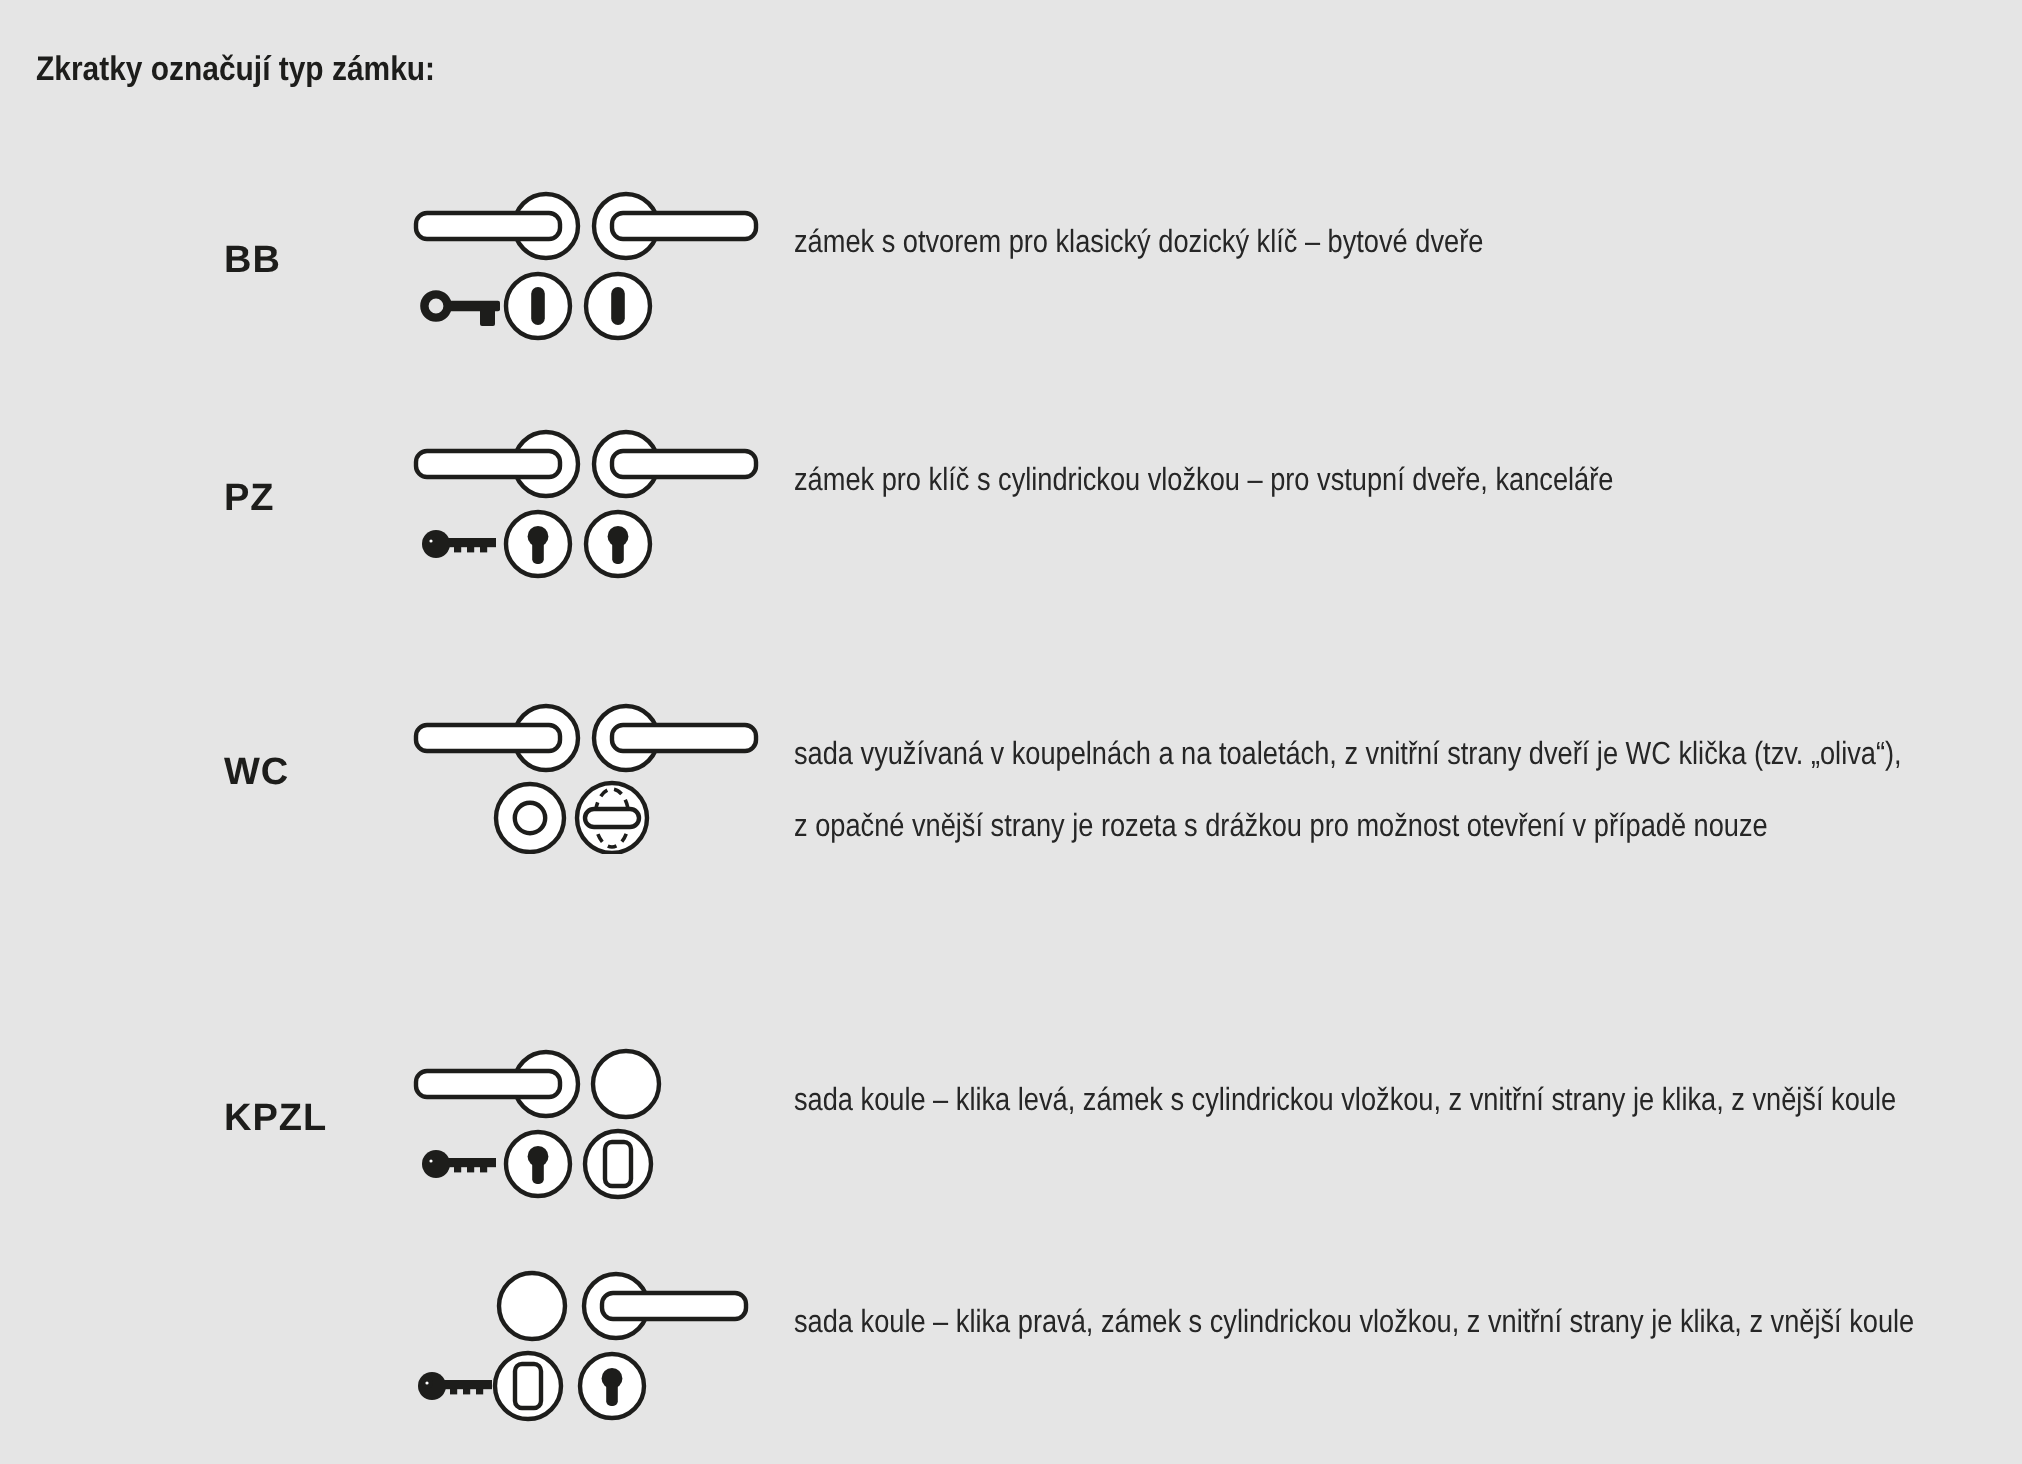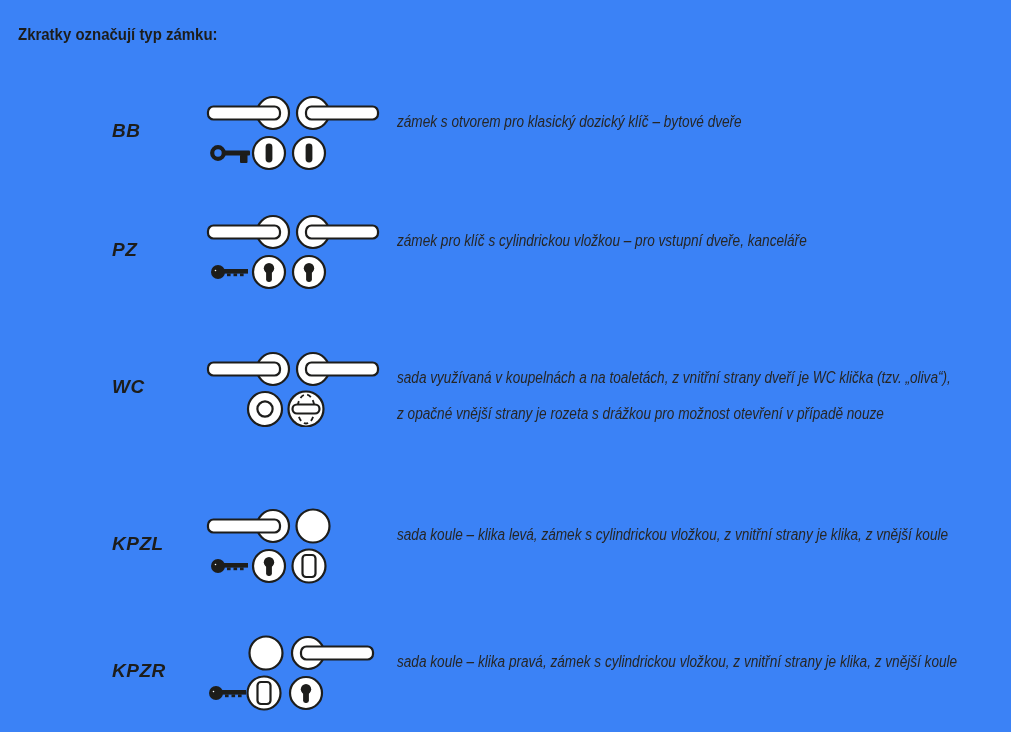--- a/index.html
+++ b/index.html
@@ -9,7 +9,7 @@
     font-family: "Liberation Sans", "DejaVu Sans", sans-serif;
     overflow: hidden;
   }
-  .page { position: relative; width: 1011px; height: 732px; background: #3b82f6; }
+  .page { position: relative; width: 1011px; height: 732px; background: #e5e5e5; }
 
   .title {
     position: absolute; left: 18px; top: 25px; margin: 0;

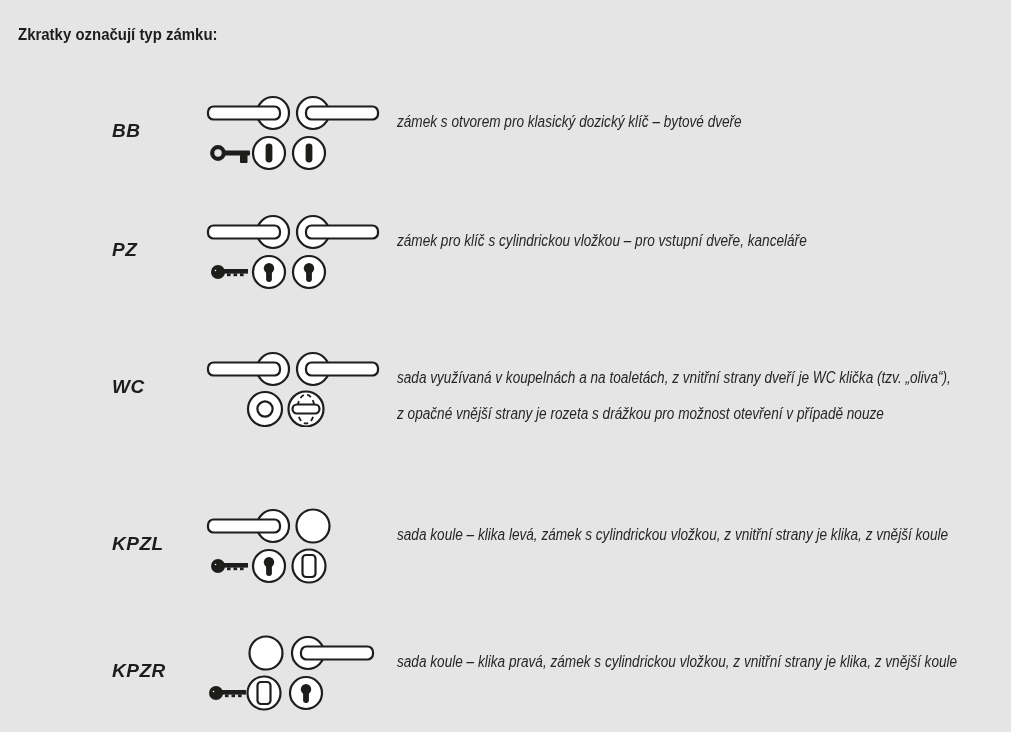--- a/index.html
+++ b/index.html
@@ -18,7 +18,7 @@
     transform: scaleX(0.88); transform-origin: 0 0;
   }
 
-  .row { position: absolute; left: 0; width: 1011px; height: 76px; font-style: italic; }
+  .row { position: absolute; left: 0; width: 1011px; height: 76px; }
 
   .code {
     position: absolute; left: 112px; top: 0; height: 72px;

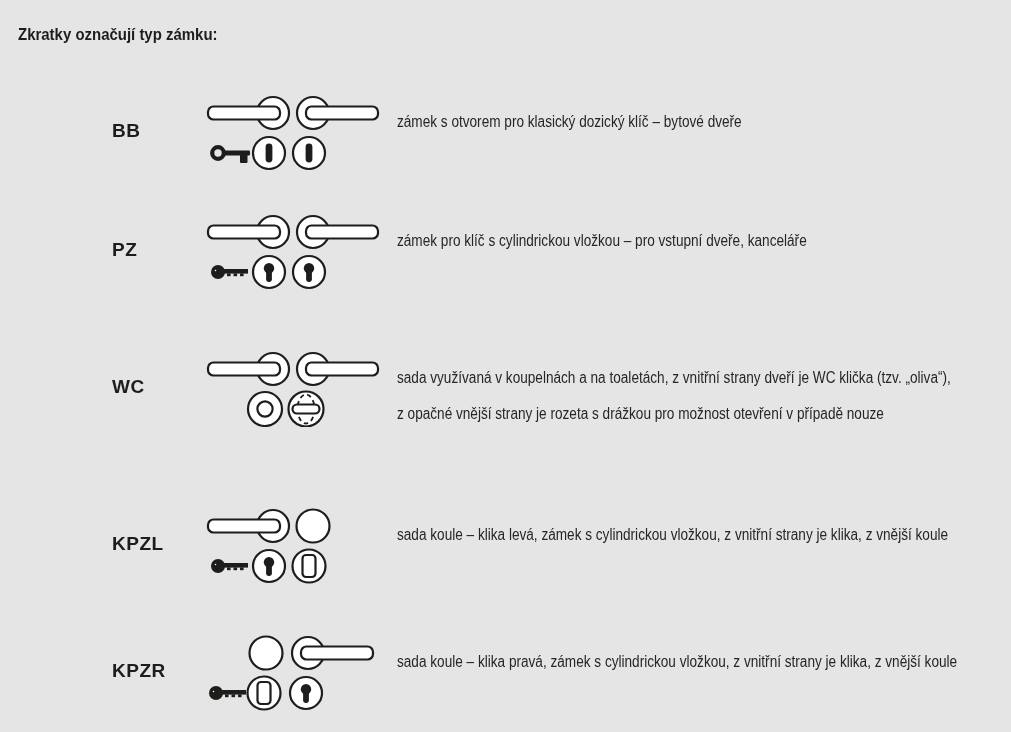--- a/index.html
+++ b/index.html
@@ -135,7 +135,7 @@
         </div>
   </div>
 
-  <div class="row" style="top: 508px;">
+  <div class="row" style="top: 524px;">
     <div class="code">KPZL</div>
     <svg class="icons" width="190" height="76" viewBox="0 0 190 76" xmlns="http://www.w3.org/2000/svg">
           <g>

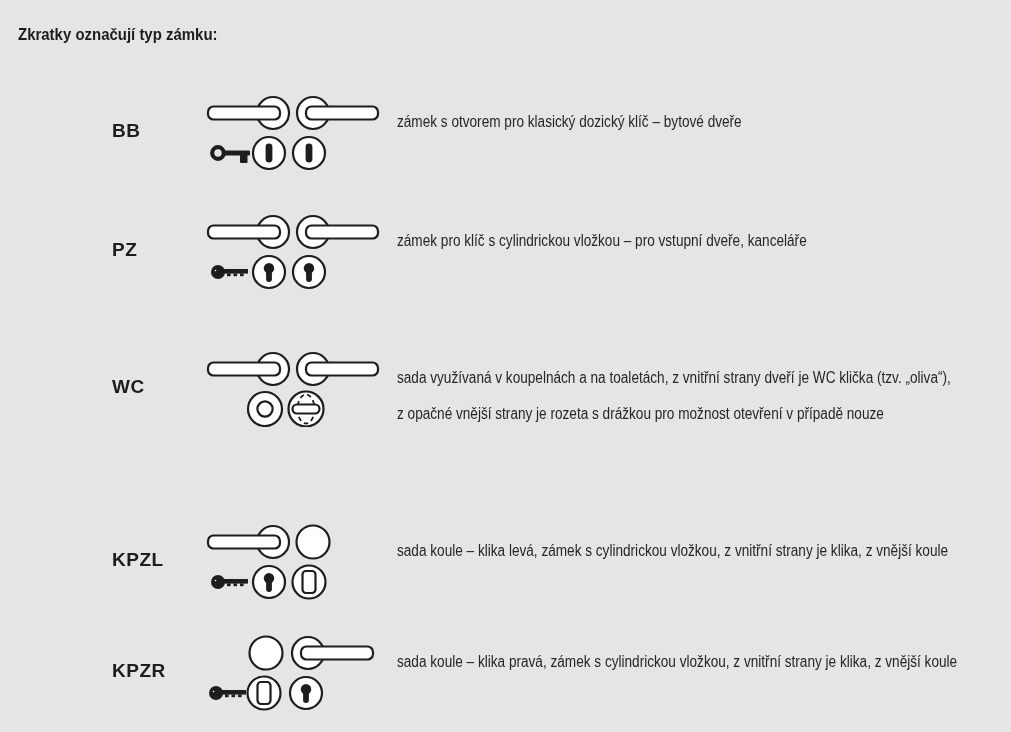--- a/index.html
+++ b/index.html
@@ -169,7 +169,6 @@
   </div>
 
   <div class="row" style="top: 635px;">
-    <div class="code">KPZR</div>
     <svg class="icons" width="190" height="76" viewBox="0 0 190 76" xmlns="http://www.w3.org/2000/svg">
           <g>
             <circle cx="63" cy="18" r="16.5" fill="#fff" stroke="#1d1d1b" stroke-width="2.2"></circle>

